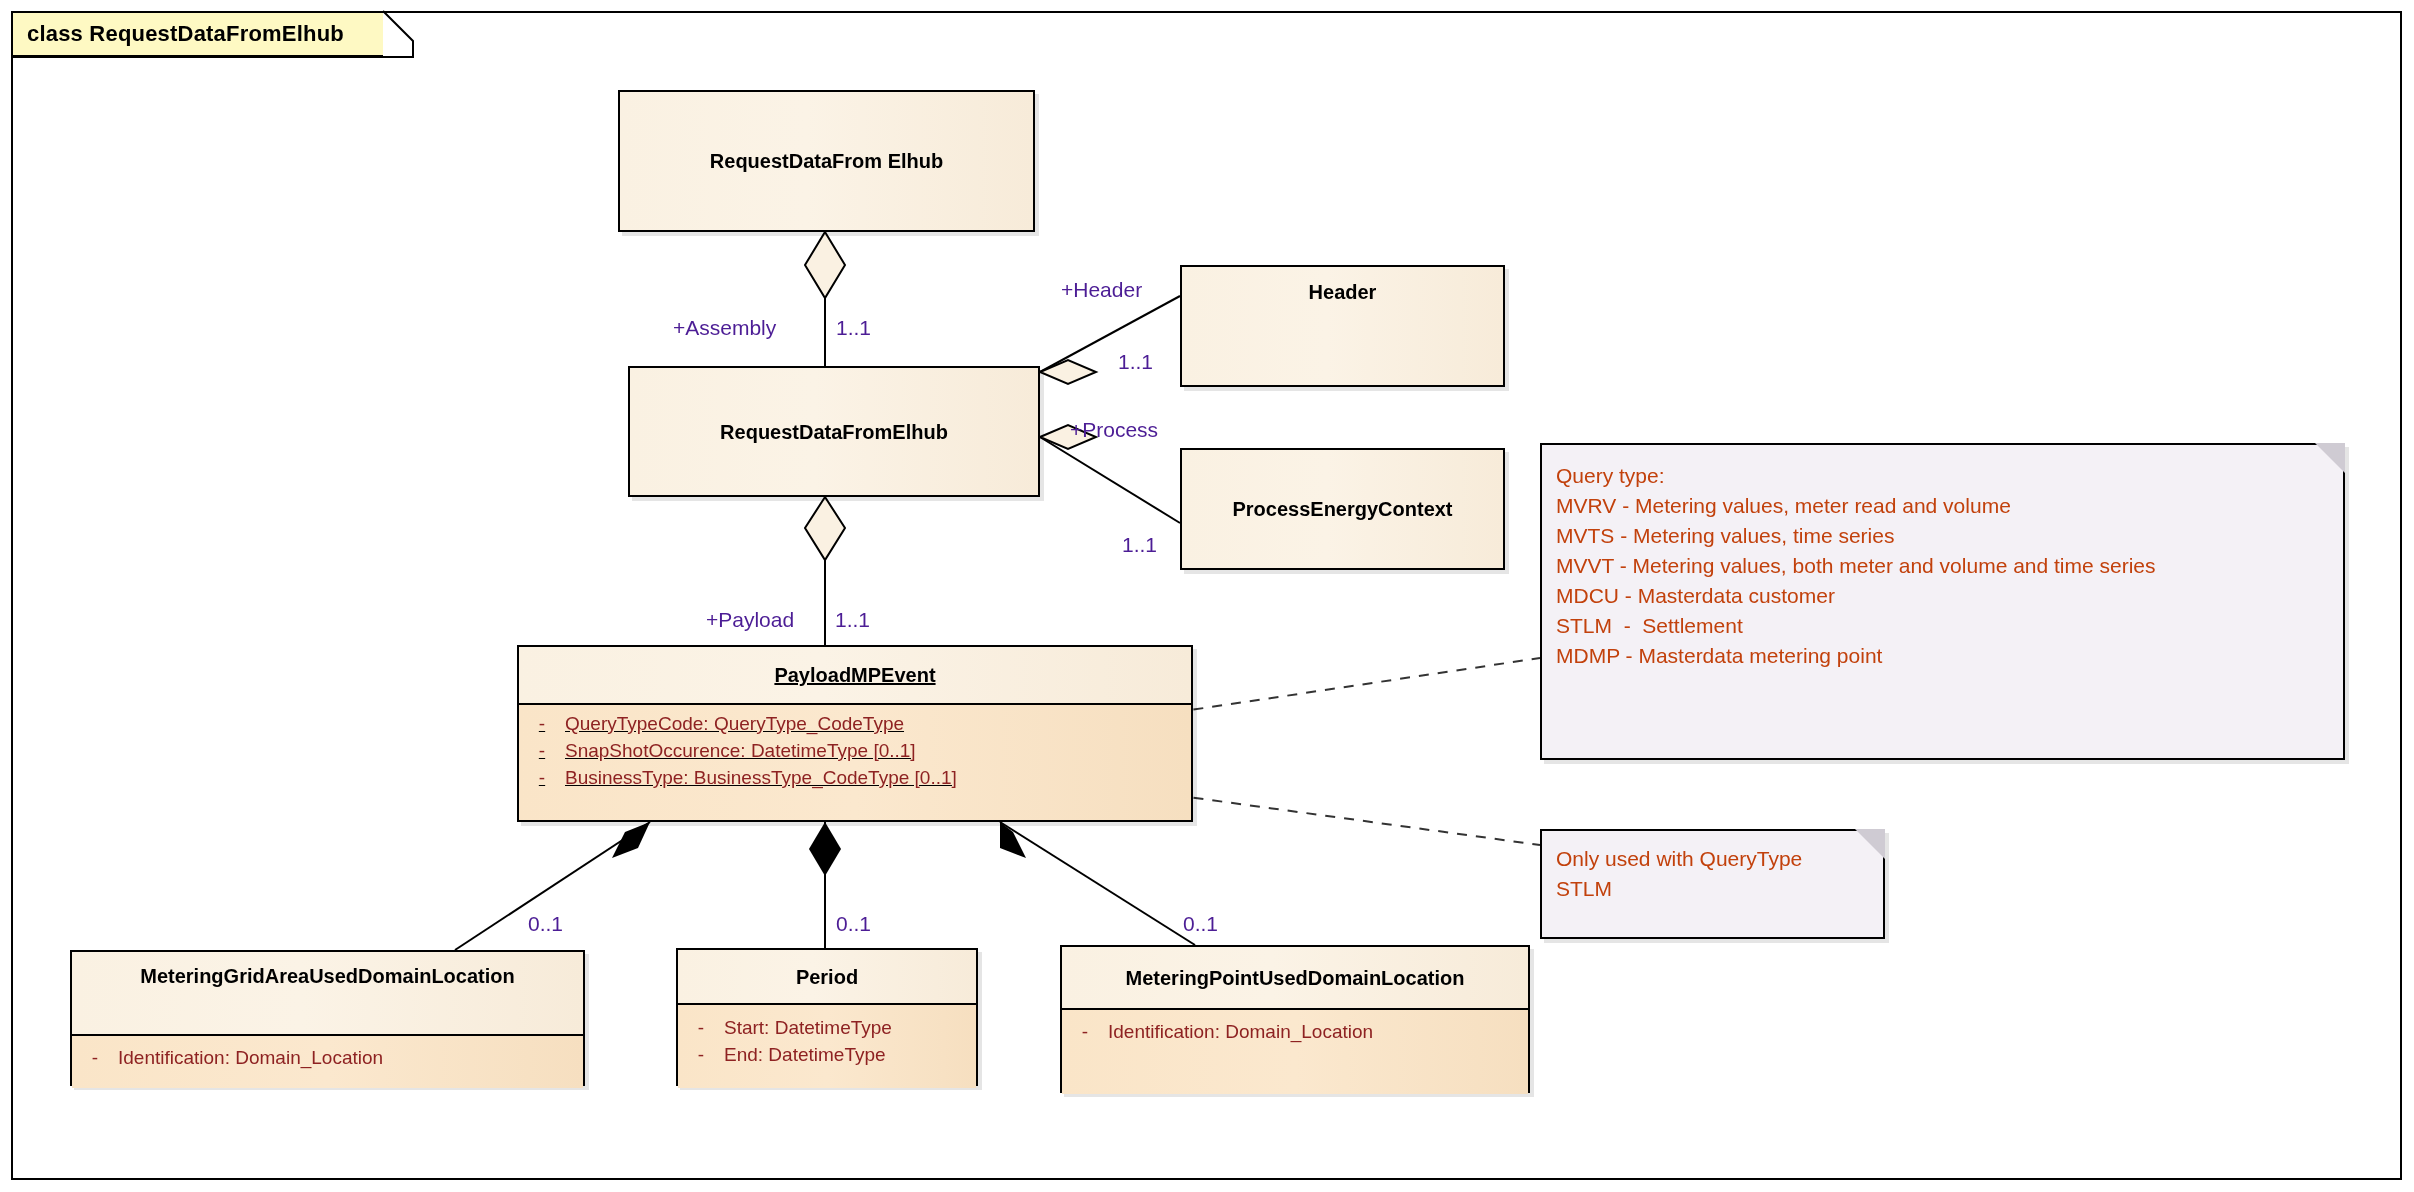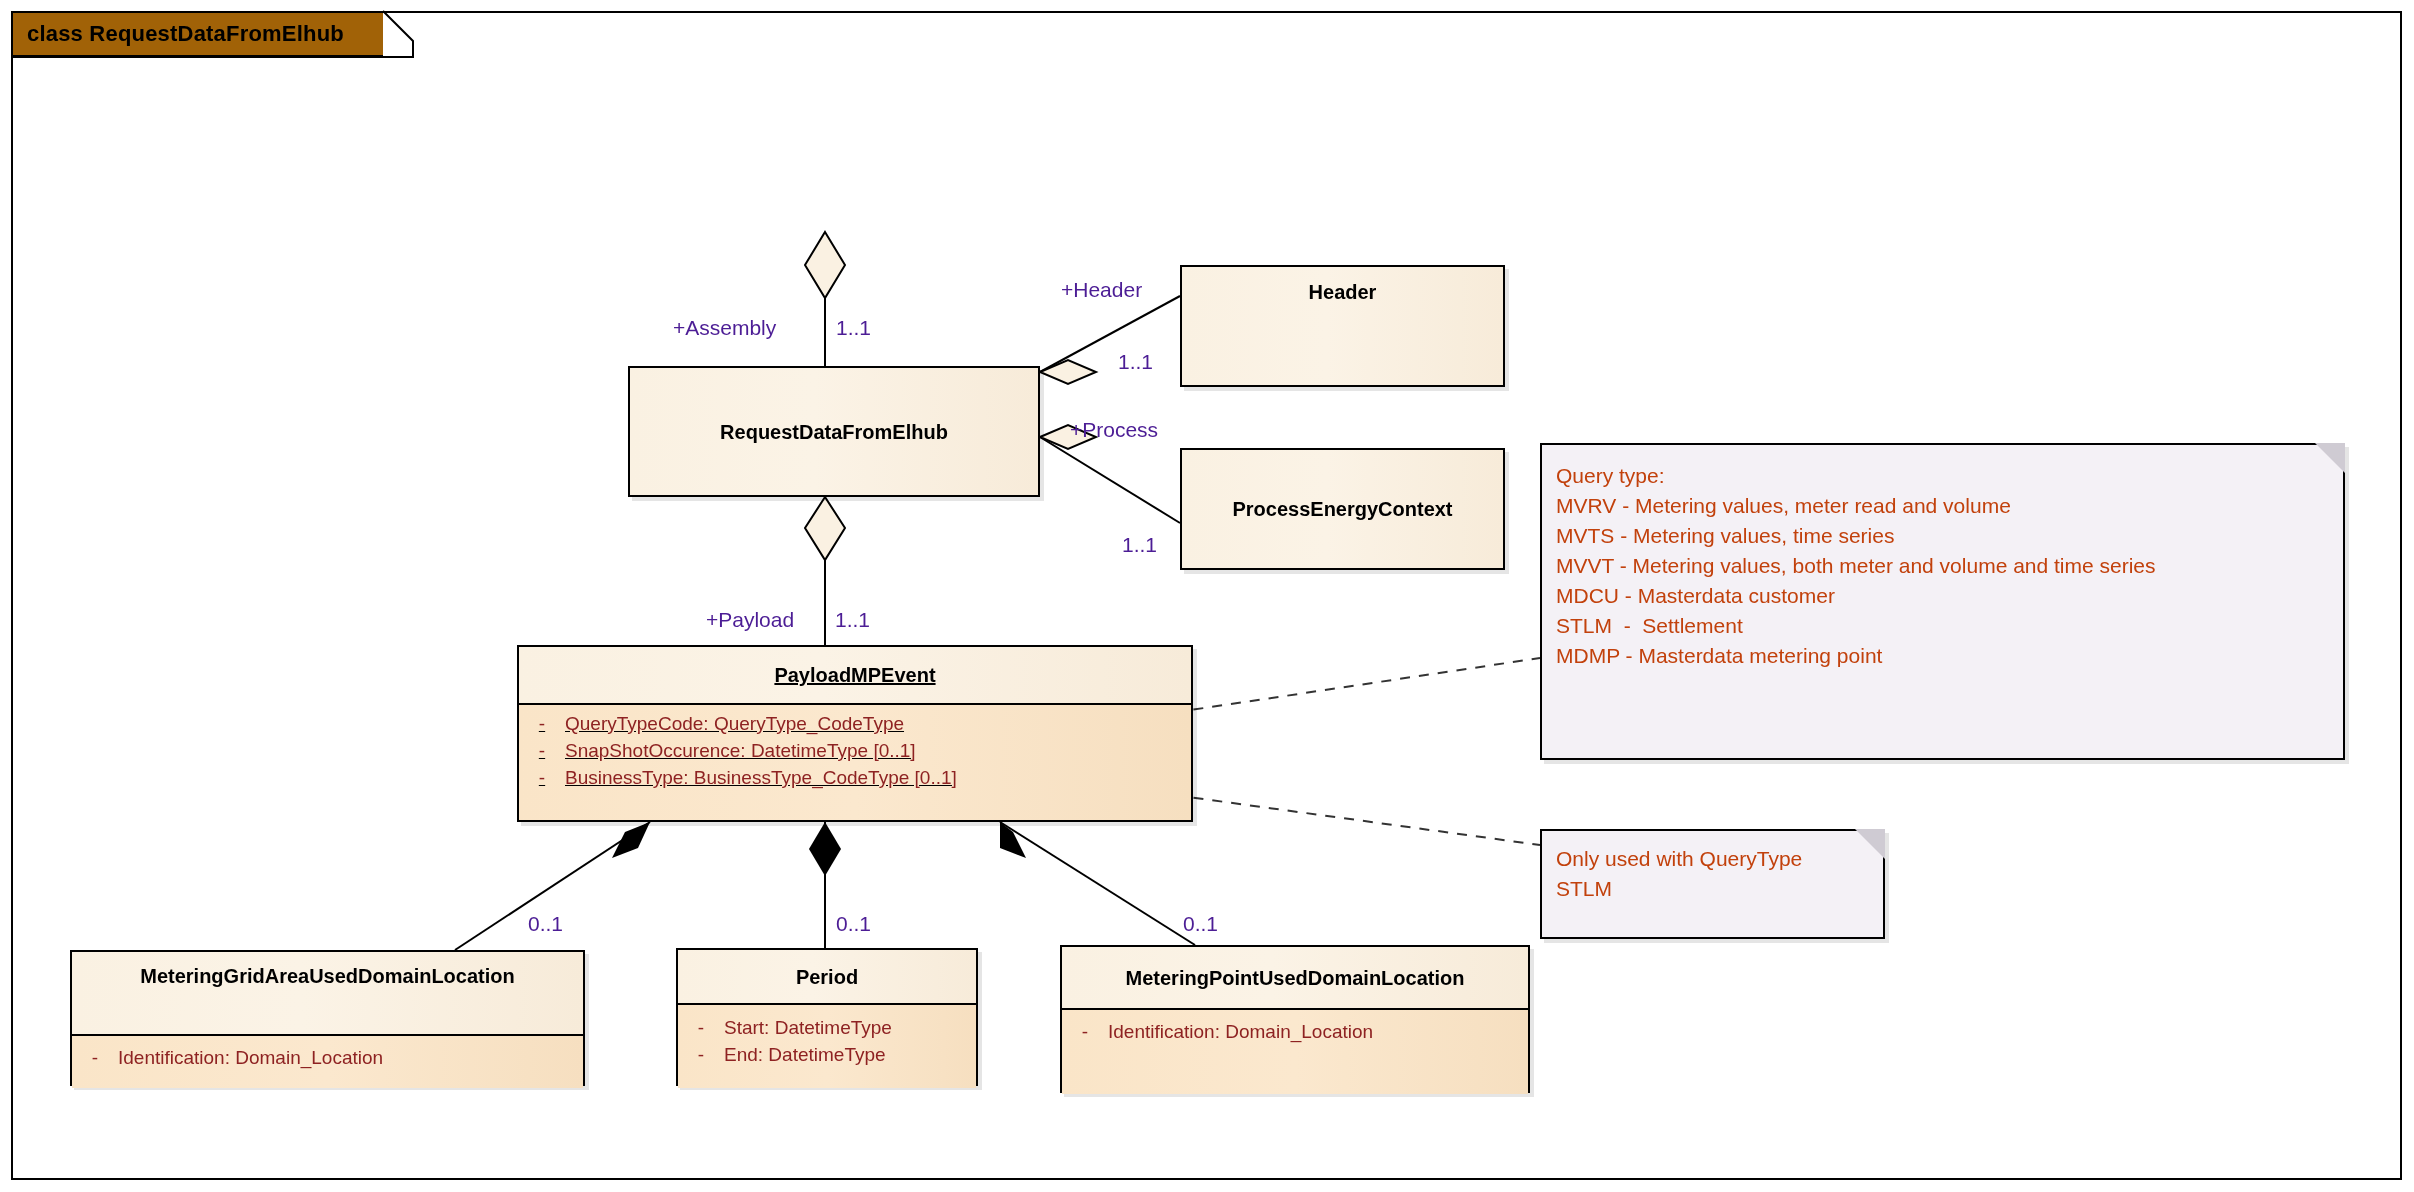--- a/index.html
+++ b/index.html
@@ -10,7 +10,7 @@
   .frame{position:absolute;left:11px;top:11px;width:2391px;height:1169px;
          border:2px solid #000;box-sizing:border-box;background:transparent;}
   .frame-tab{position:absolute;left:11px;top:11px;height:46px;
-             box-sizing:border-box;background:#a16207;
+             box-sizing:border-box;background:#fef9c3;
              border-left:2px solid #000;border-top:2px solid #000;
              border-bottom:2px solid #000;}
   .frame-tab-inner{display:flex;align-items:center;height:100%;padding:0 14px 0 14px;}

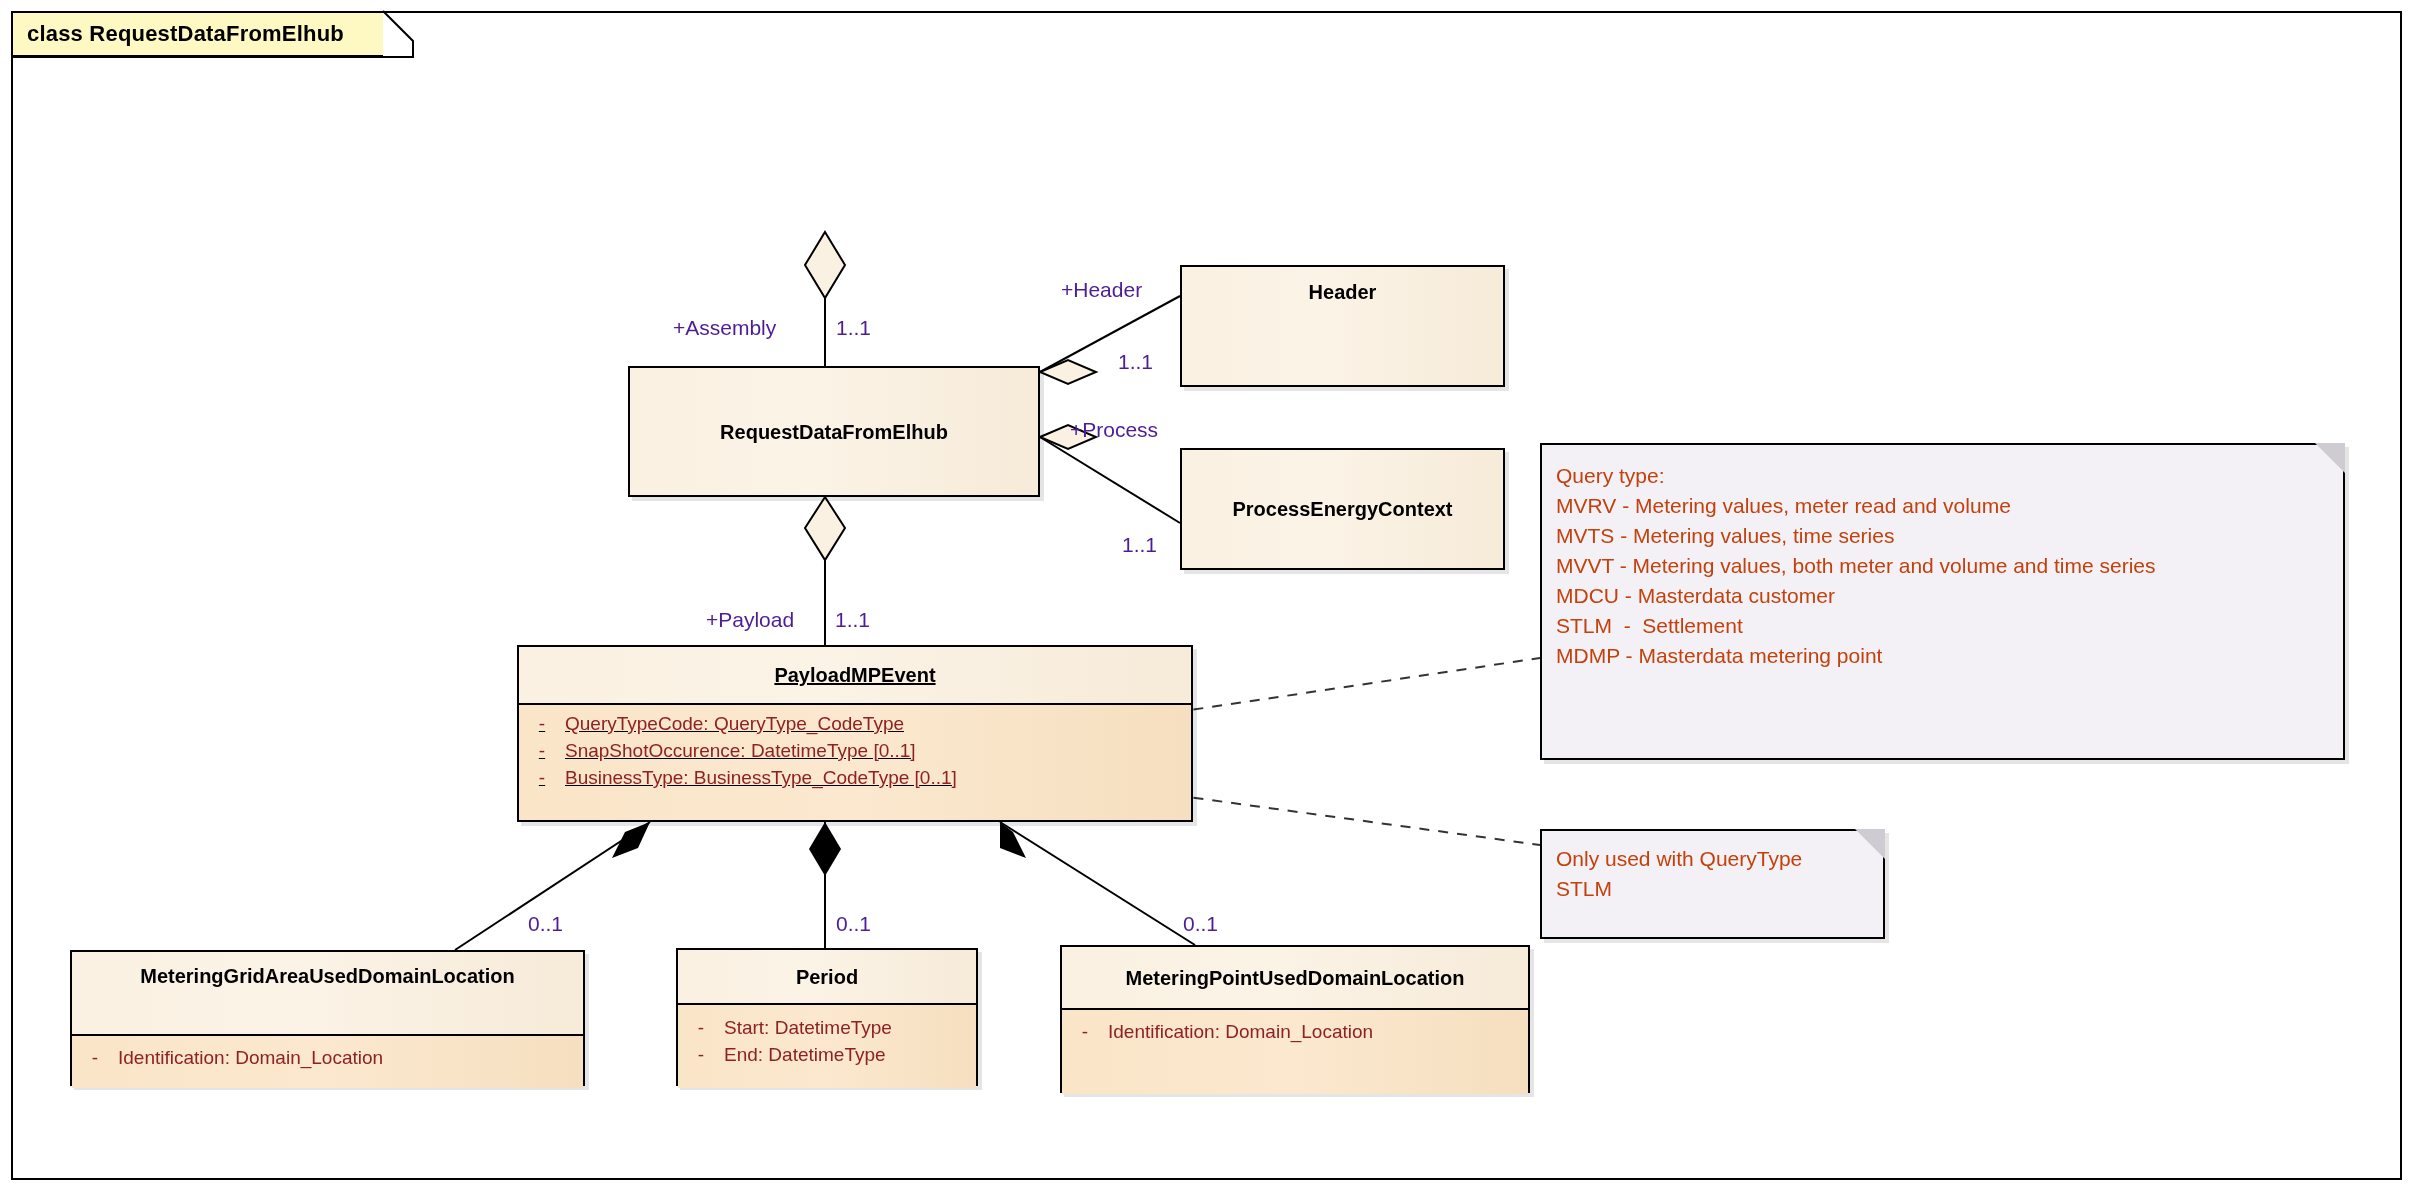--- a/index.html
+++ b/index.html
@@ -87,6 +87,9 @@
     </div>
   </div>
 
+  <div class="cls" style="left:618px;top:90px;width:417px;height:142px;">
+    <div class="cls-title" style="height:100%;">RequestDataFrom Elhub</div>
+  </div>
 
   <div class="cls" style="left:1180px;top:265px;width:325px;height:122px;">
     <div class="cls-title" style="height:62px;align-items:flex-start;padding-top:14px;">Header</div>

